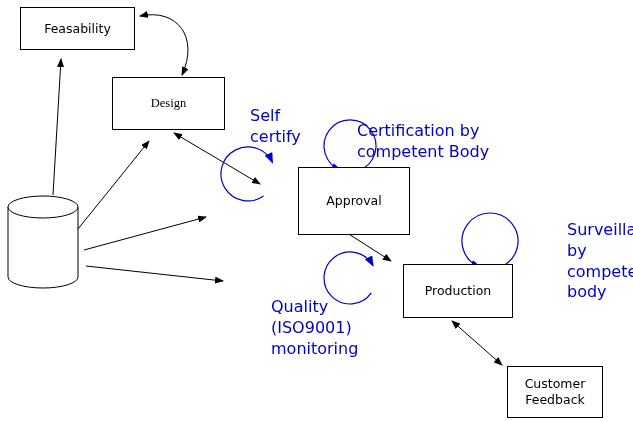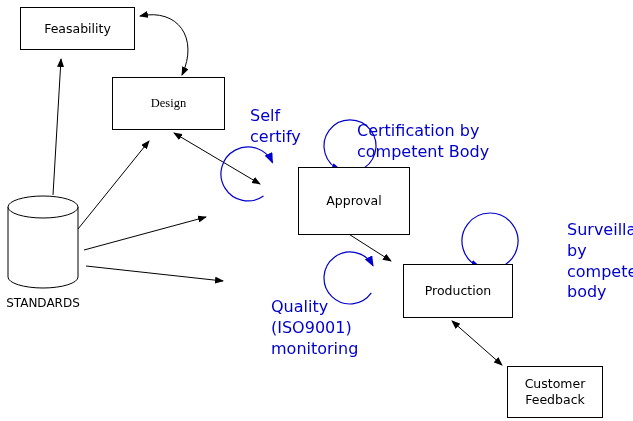--- a/index.html
+++ b/index.html
@@ -99,7 +99,6 @@
   <div class="box box-feedback">Customer
 Feedback</div>
 
-  <div class="standards-label">STANDARDS</div>
 
   <div class="note note-self">Self
 certify</div>

